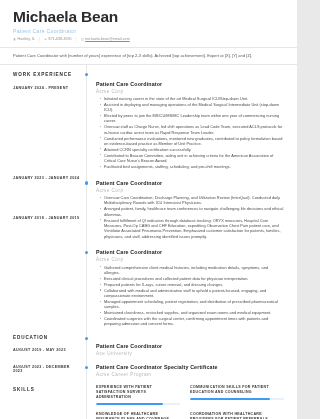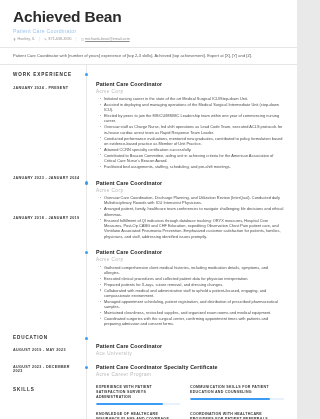--- a/index.html
+++ b/index.html
@@ -186,7 +186,7 @@
 <div class="page">
 
   <div class="header">
-    <div class="name">Achieved Bean</div>
+    <div class="name">Michaela Bean</div>
     <div class="job-title">Patient Care Coordinator</div>
     <div class="contact-row">
       <span class="contact-item">

